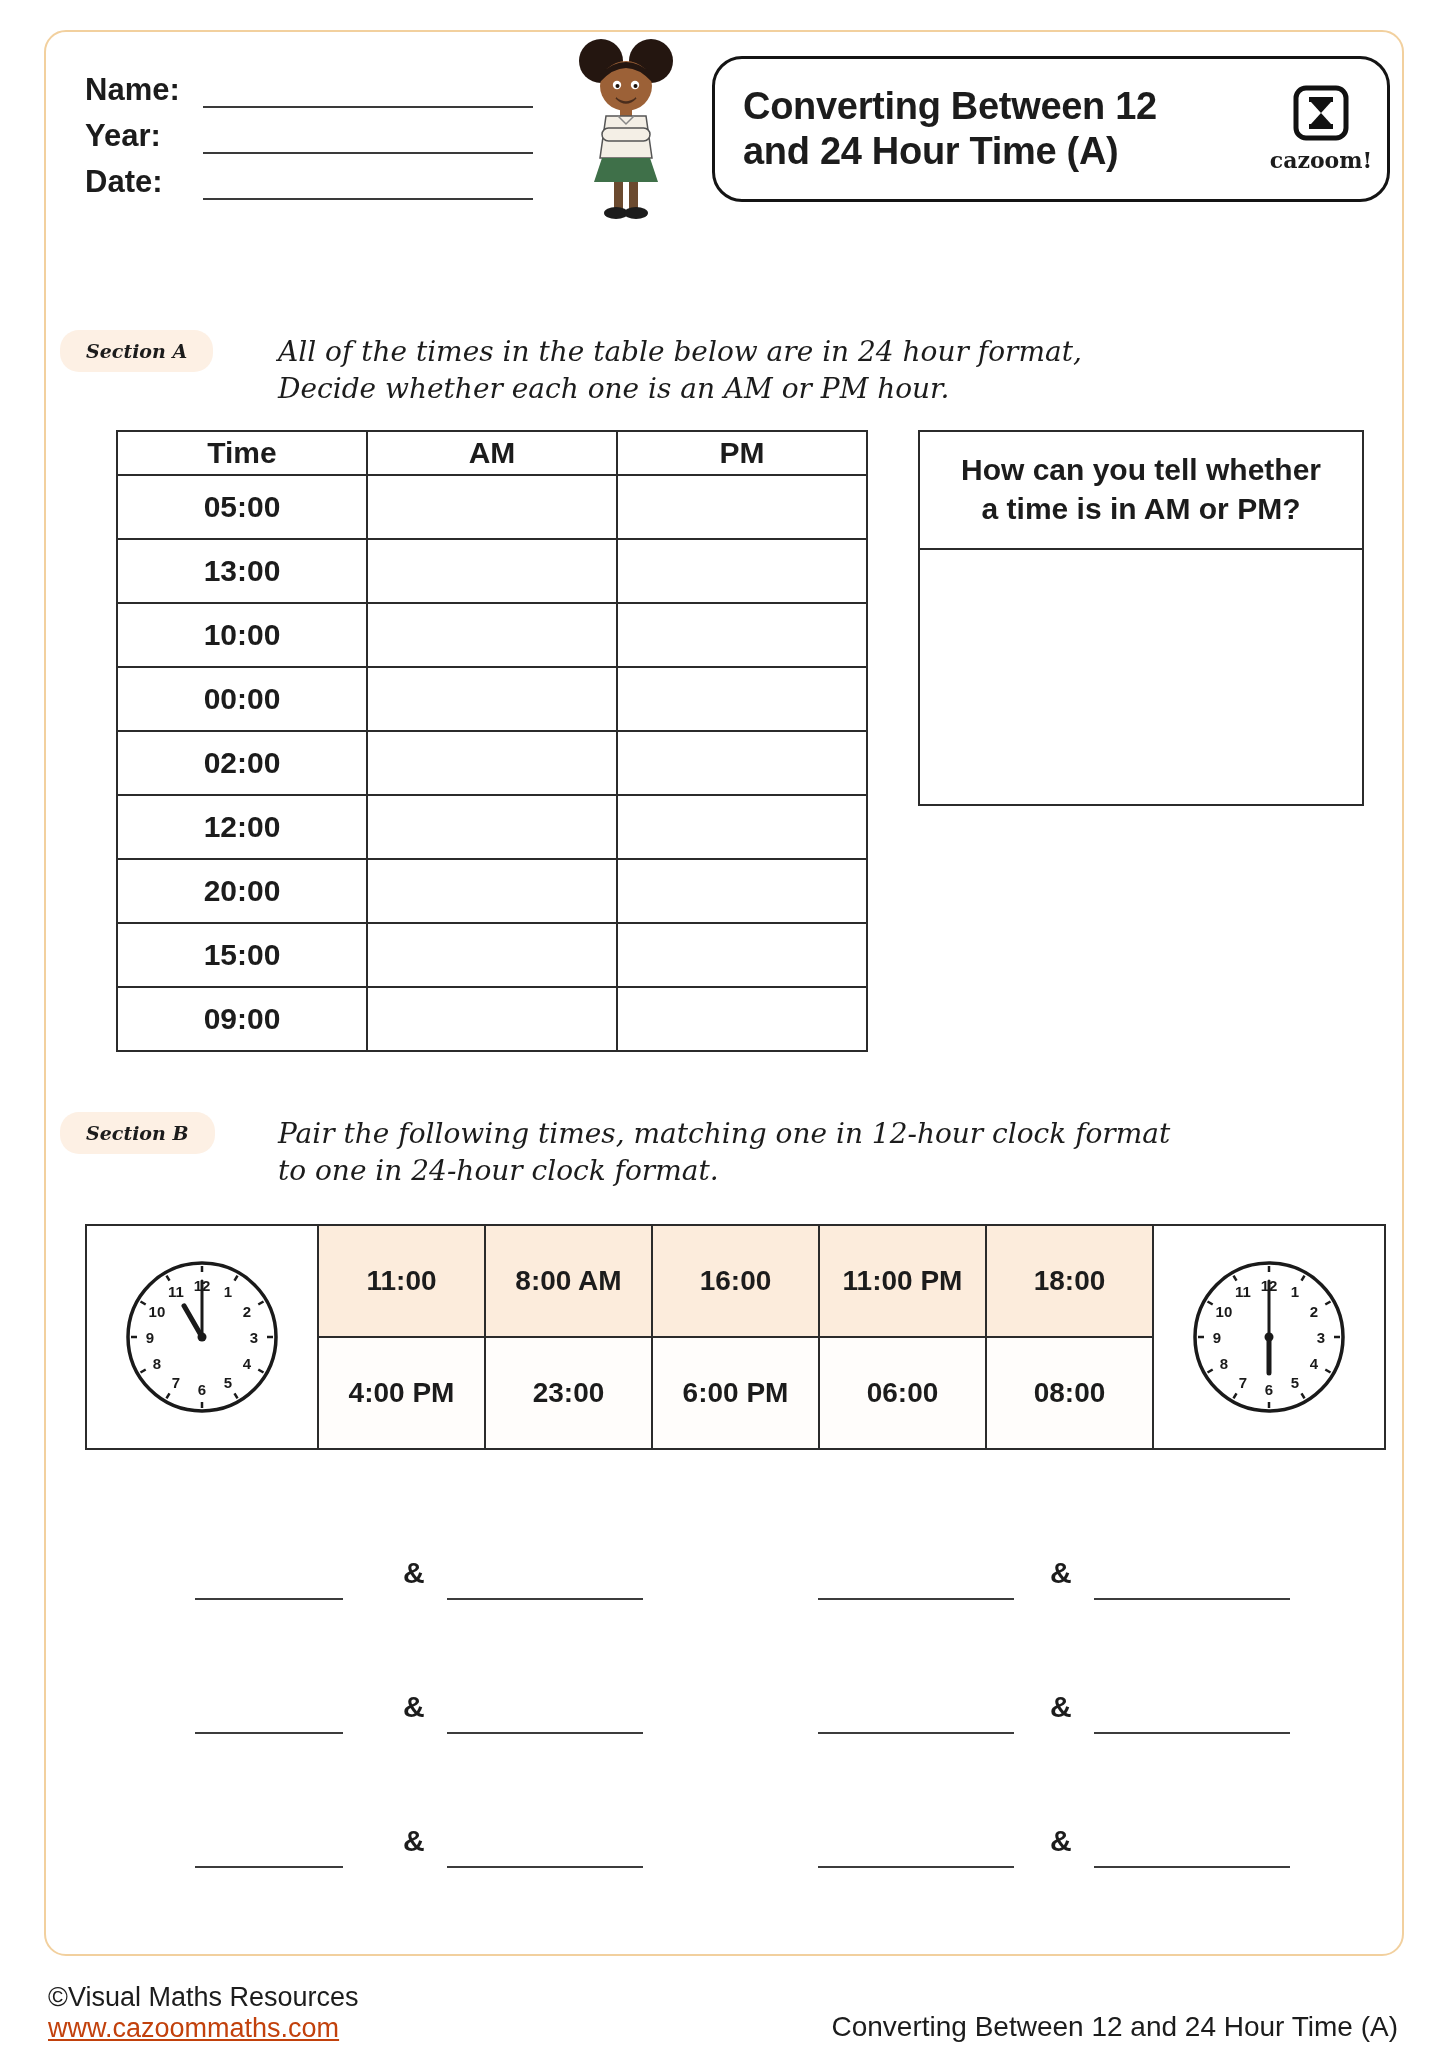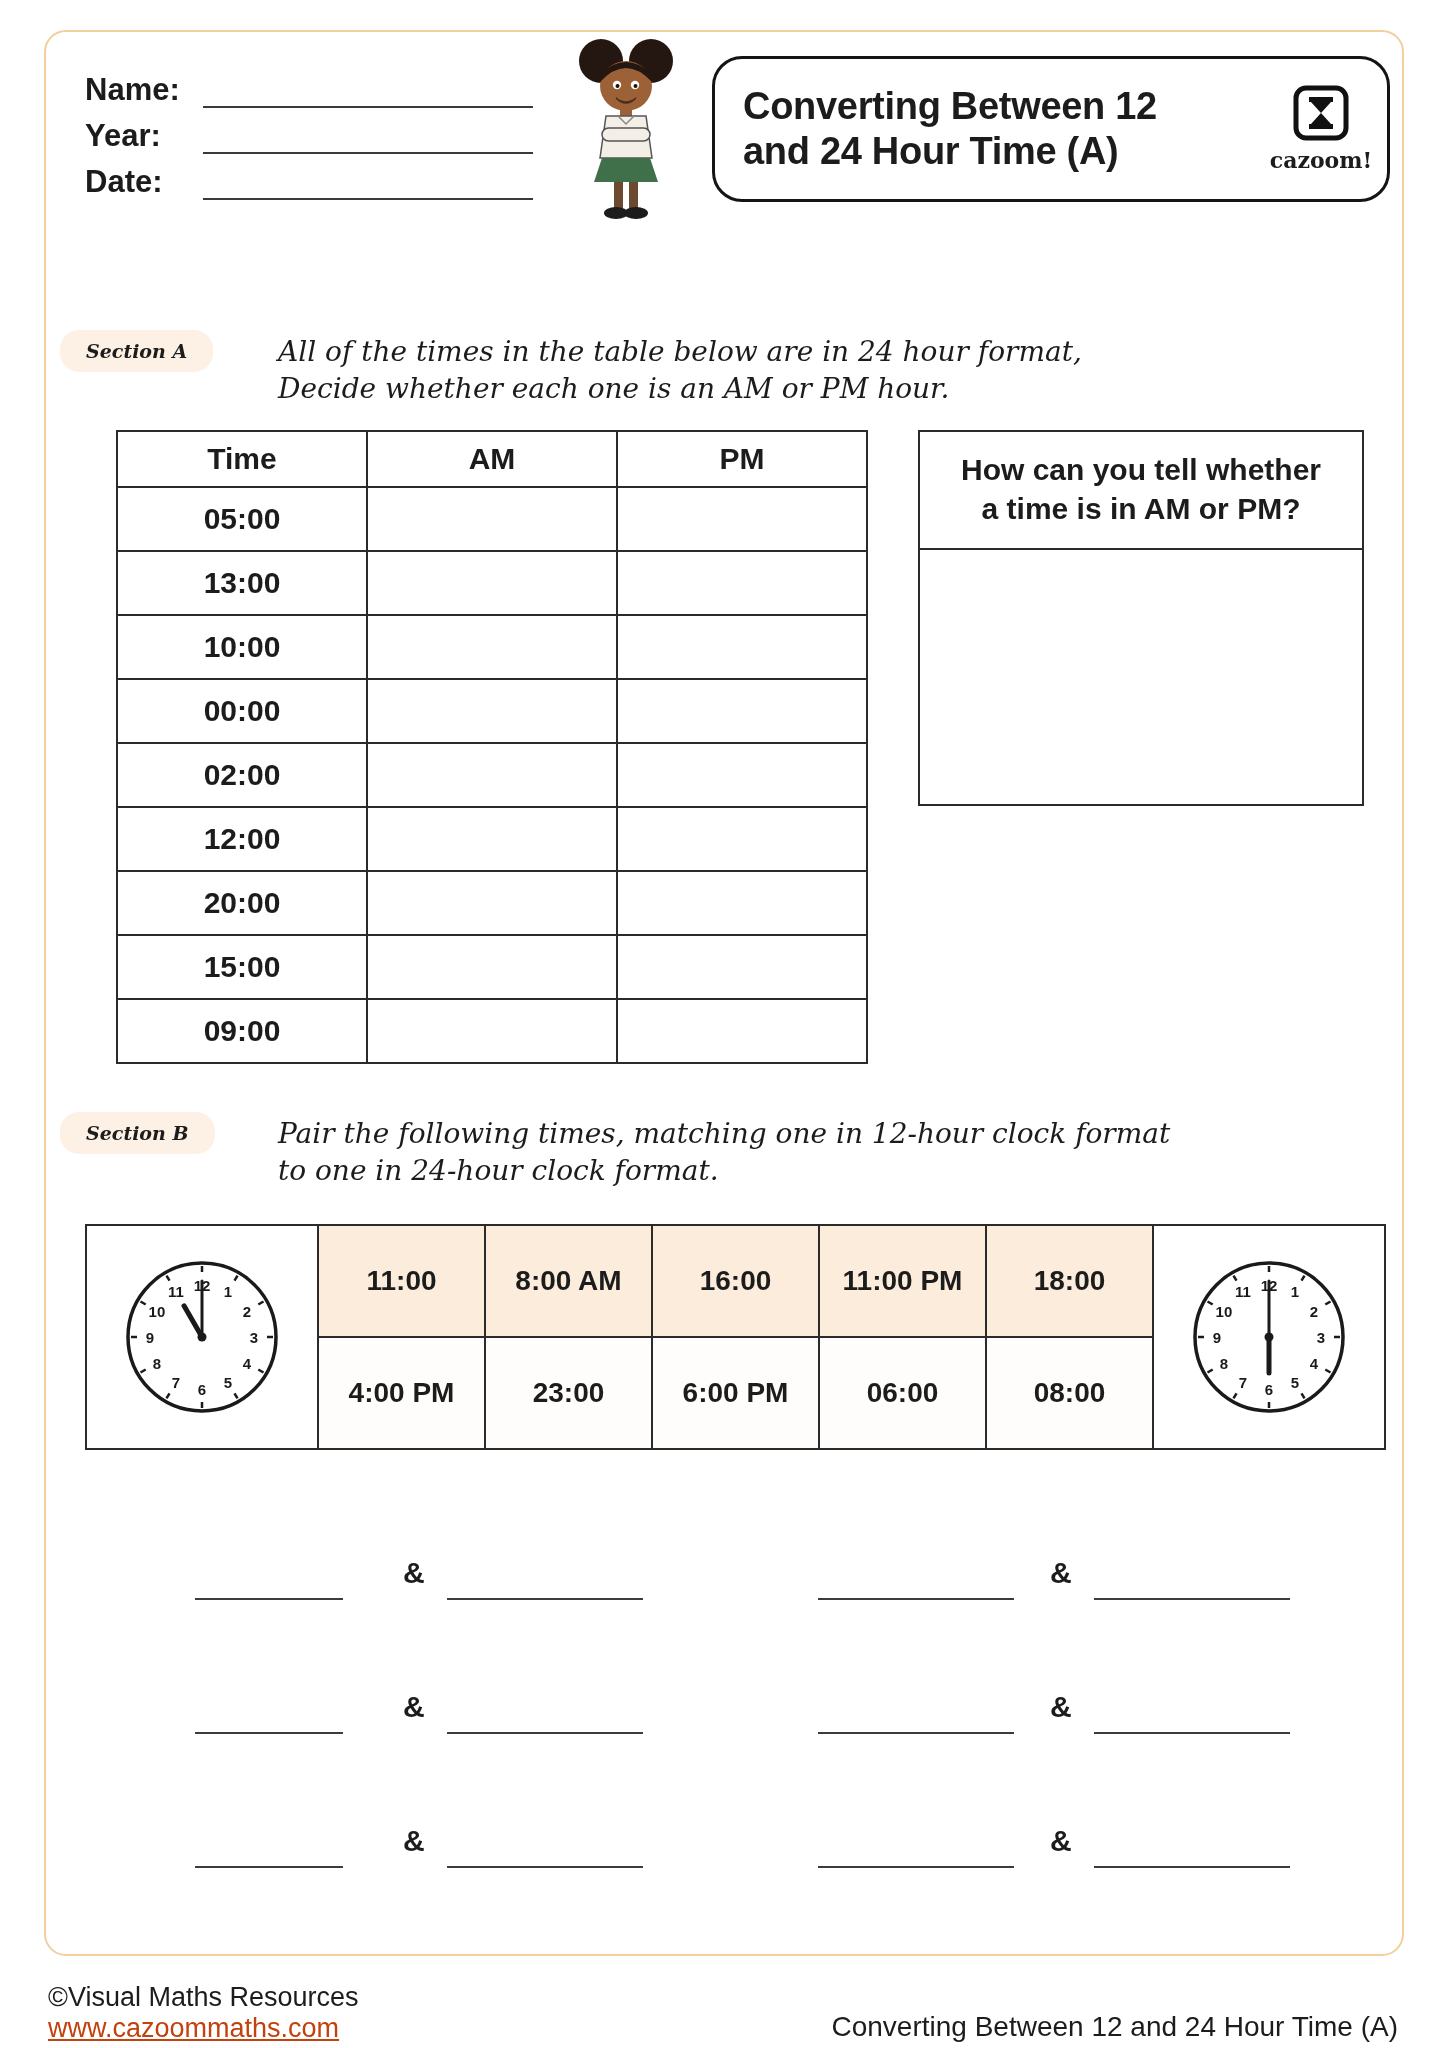--- a/index.html
+++ b/index.html
@@ -25,7 +25,7 @@
   
   .tableA{position:absolute;left:116px;top:430px;border-collapse:collapse}
   .tableA th,.tableA td{border:2px solid #2b2b2b}
-  .tableA th{width:250px;height:56px;font-size:30px;font-weight:bold;text-align:center}
+  .tableA th{width:250px;height:44px;font-size:30px;font-weight:bold;text-align:center}
   .tableA td{height:64px}
   .tableA .time-cell{font-size:30px;font-weight:bold;text-align:center}
 

